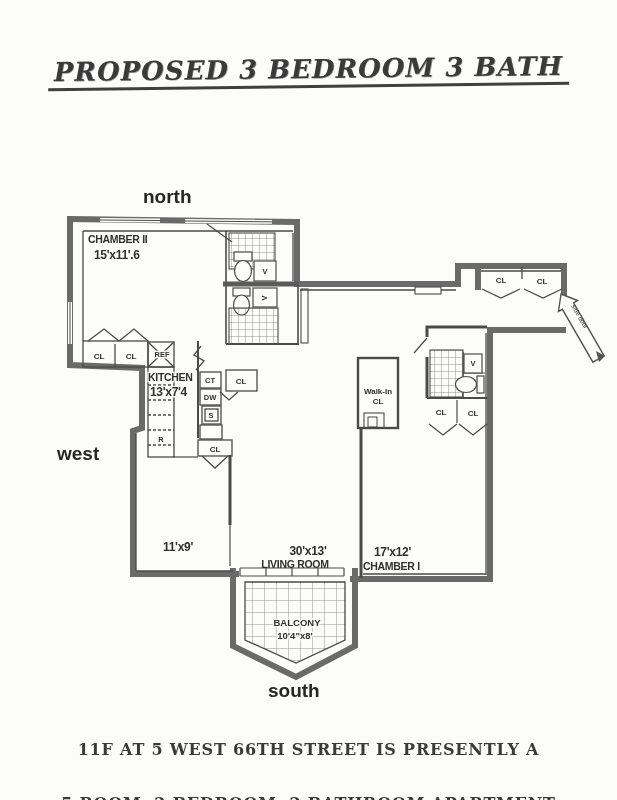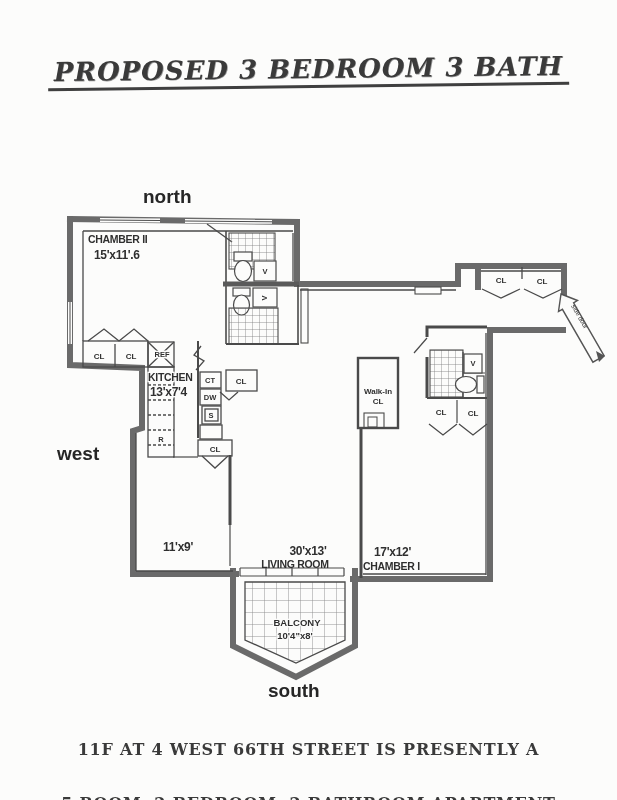--- a/index.html
+++ b/index.html
@@ -206,7 +206,7 @@
 </svg>
 
 <div class="footer">
-  <div>11F AT 4 WEST 66TH STREET IS PRESENTLY A</div>
+  <div>11F AT 5 WEST 66TH STREET IS PRESENTLY A</div>
   <div>5 ROOM  2 BEDROOM  2 BATHROOM APARTMENT</div>
 </div>
 

